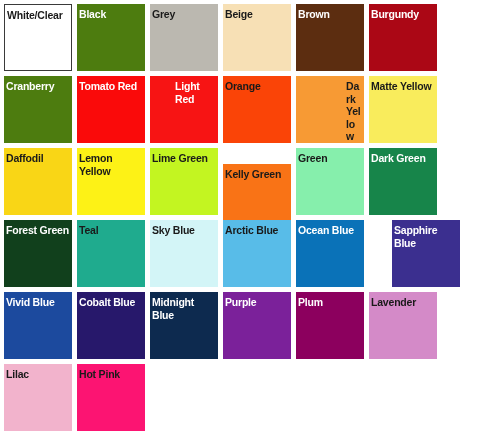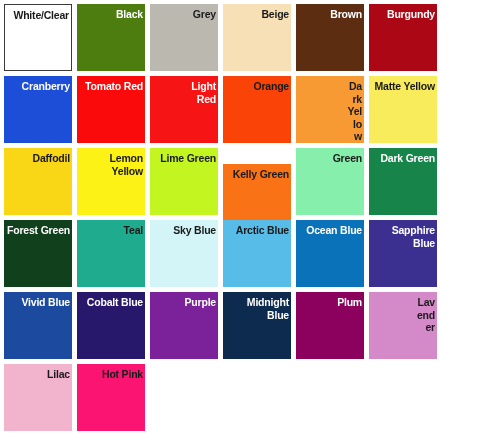--- a/index.html
+++ b/index.html
@@ -42,7 +42,7 @@
     width: 100%;
     box-sizing: border-box;
     padding: 4px 2px 0 2px;
-    text-align: right;
+    text-align: left;
     font-size: 10.5px;
     font-weight: bold;
     line-height: 12.5px;

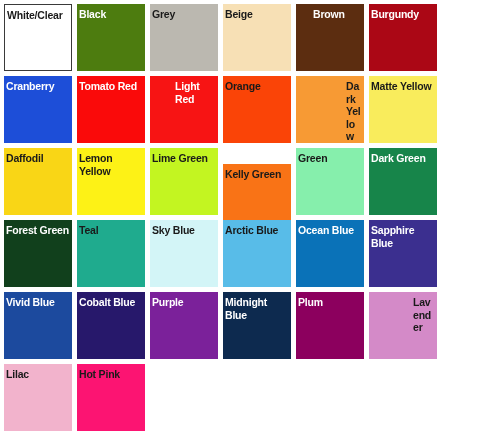--- a/index.html
+++ b/index.html
@@ -76,7 +76,7 @@
     <div class="swatch text-dark" style="background-color: rgb(247, 224, 181);">
       <span class="swatch-label">Beige</span>
     </div>
-    <div class="swatch text-light" style="background-color: rgb(92, 45, 16); padding-left: 15px;">
+    <div class="swatch text-light" style="background-color: rgb(92, 45, 16);">
       <span class="swatch-label">Brown</span>
     </div>
     <div class="swatch text-light" style="background-color: rgb(171, 7, 21);">

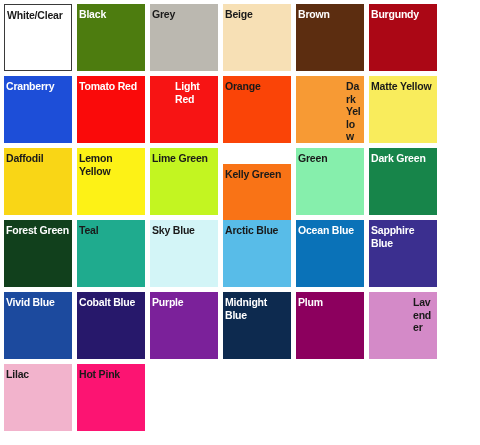--- a/index.html
+++ b/index.html
@@ -82,7 +82,7 @@
     <div class="swatch text-light" style="background-color: rgb(171, 7, 21);">
       <span class="swatch-label">Burgundy</span>
     </div>
-    <div class="swatch text-light" style="background-color: #1d4ed8;">
+    <div class="swatch text-light" style="background-color: #4d7c0f;">
       <span class="swatch-label">Cranberry</span>
     </div>
     <div class="swatch text-light" style="background-color: rgb(250, 10, 10);">

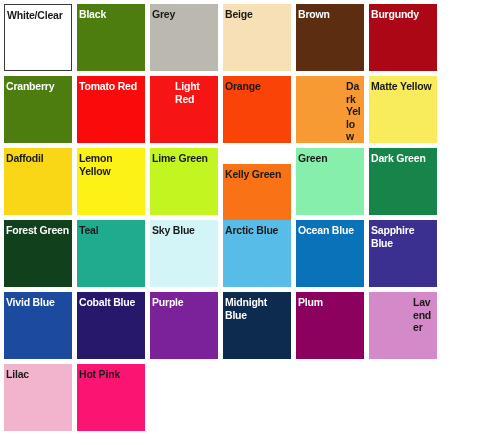--- a/index.html
+++ b/index.html
@@ -133,7 +133,7 @@
     <div class="swatch text-light" style="background-color: rgb(10, 114, 184);">
       <span class="swatch-label">Ocean Blue</span>
     </div>
-    <div class="swatch text-light" style="background-color: rgb(59, 47, 143);">
+    <div class="swatch text-light" style="background-color: rgb(59, 47, 143); margin-left: 23px;">
       <span class="swatch-label">Sapphire Blue</span>
     </div>
     <div class="swatch text-light" style="background-color: rgb(28, 74, 158);">

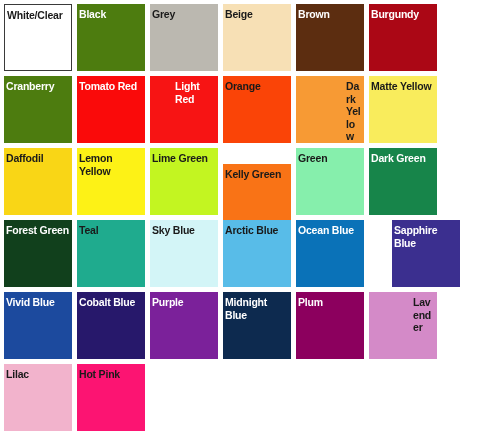--- a/index.html
+++ b/index.html
@@ -142,11 +142,11 @@
     <div class="swatch text-light" style="background-color: rgb(39, 24, 107);">
       <span class="swatch-label">Cobalt Blue</span>
     </div>
+    <div class="swatch text-light" style="background-color: rgb(13, 42, 79);">
+      <span class="swatch-label">Midnight Blue</span>
+    </div>
     <div class="swatch text-light" style="background-color: rgb(123, 33, 154);">
       <span class="swatch-label">Purple</span>
-    </div>
-    <div class="swatch text-light" style="background-color: rgb(13, 42, 79);">
-      <span class="swatch-label">Midnight Blue</span>
     </div>
     <div class="swatch text-light" style="background-color: rgb(140, 0, 94);">
       <span class="swatch-label">Plum</span>

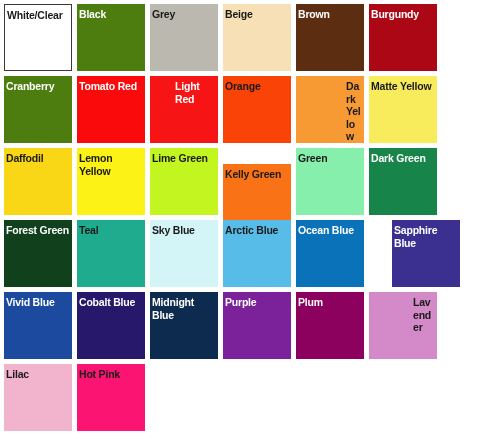--- a/index.html
+++ b/index.html
@@ -151,7 +151,7 @@
     <div class="swatch text-light" style="background-color: rgb(140, 0, 94);">
       <span class="swatch-label">Plum</span>
     </div>
-    <div class="swatch text-dark" style="background-color: rgb(212, 138, 200); padding-left: 42px;">
+    <div class="swatch text-dark" style="background-color: rgb(212, 138, 200);">
       <span class="swatch-label">Lavender</span>
     </div>
     <div class="swatch text-dark" style="background-color: rgb(242, 179, 204);">

